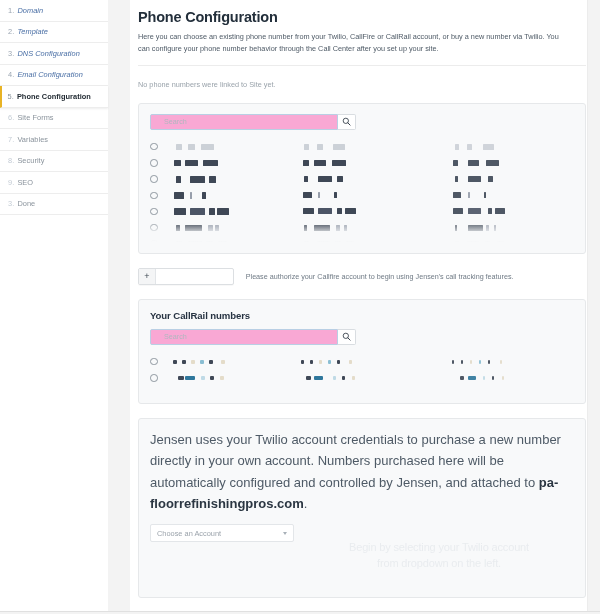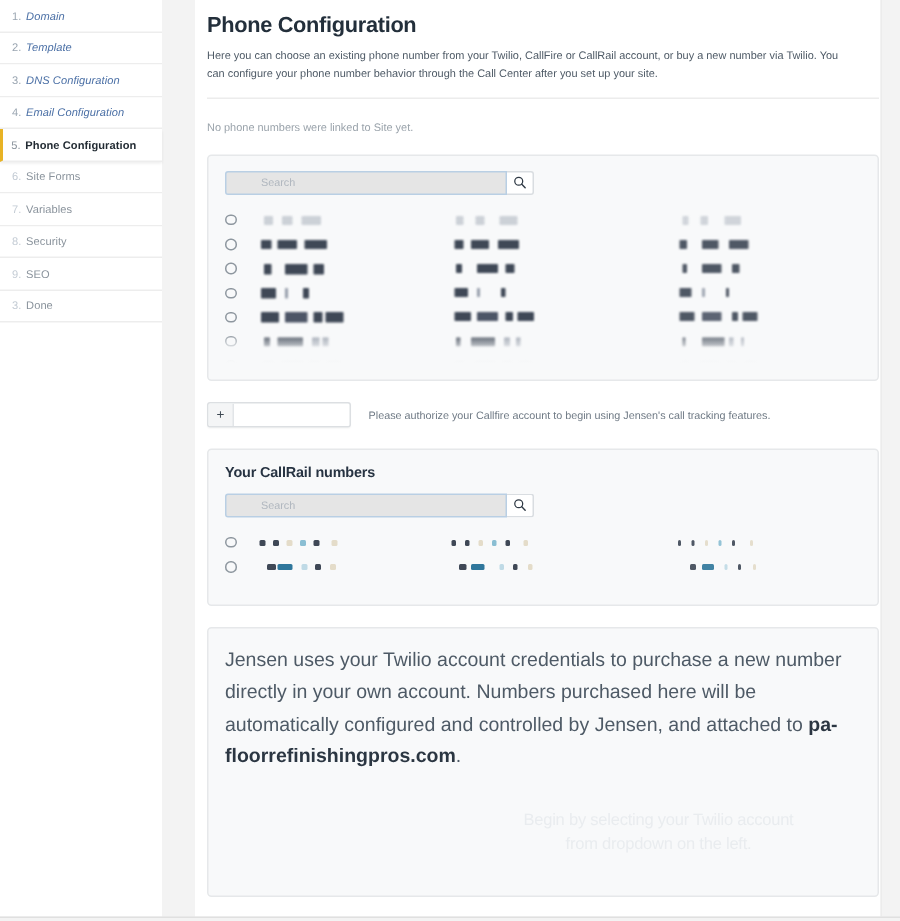--- a/index.html
+++ b/index.html
@@ -131,10 +131,10 @@
     height: 16px;
     border: 1px solid #b9cfe4;
     border-radius: 2px 0 0 2px;
-    background: #e5e5e5;
+    background: #f9a8d4;
     font-size: 7.2px;
     color: #3b4450;
-    padding: 0 23px;
+    padding: 0 13px;
     font-family: "Liberation Sans", sans-serif;
     outline: none;
   }

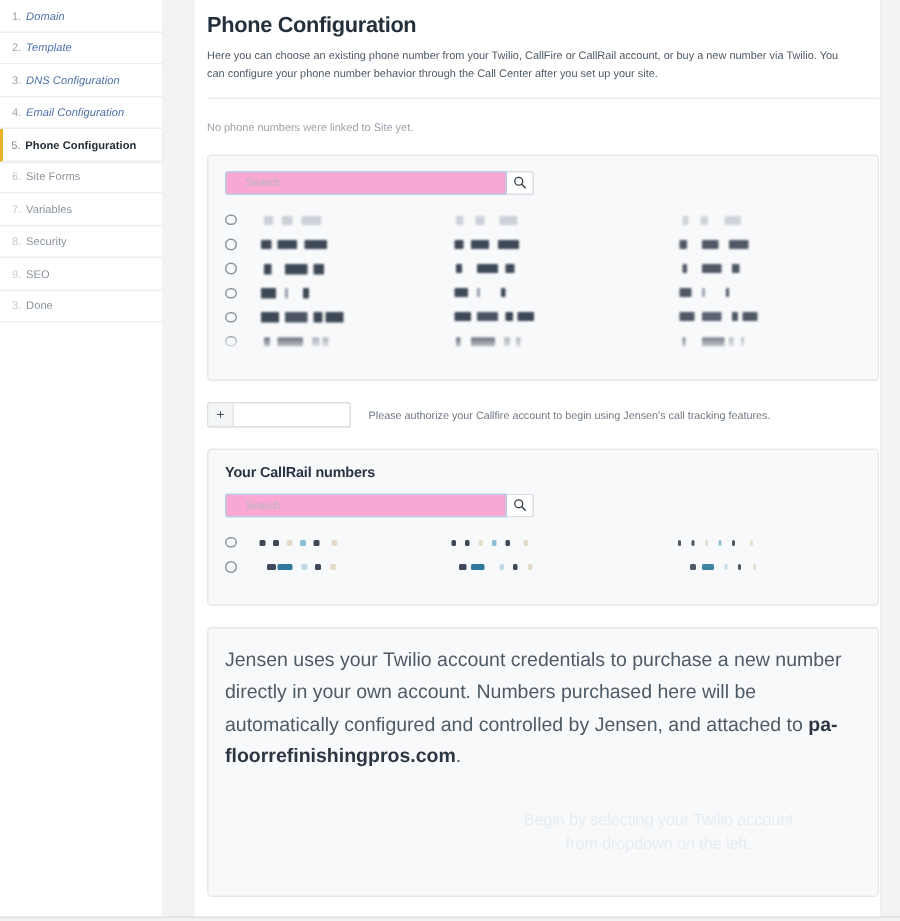--- a/index.html
+++ b/index.html
@@ -605,6 +605,10 @@
       </p>
 
       <div class="buy-body">
+        <div class="select">
+          <span>Choose an Account</span>
+          <span class="caret"></span>
+        </div>
         <div class="ghost">
           <div>Begin by selecting your Twilio account</div>
           <div>from dropdown on the left.</div>

